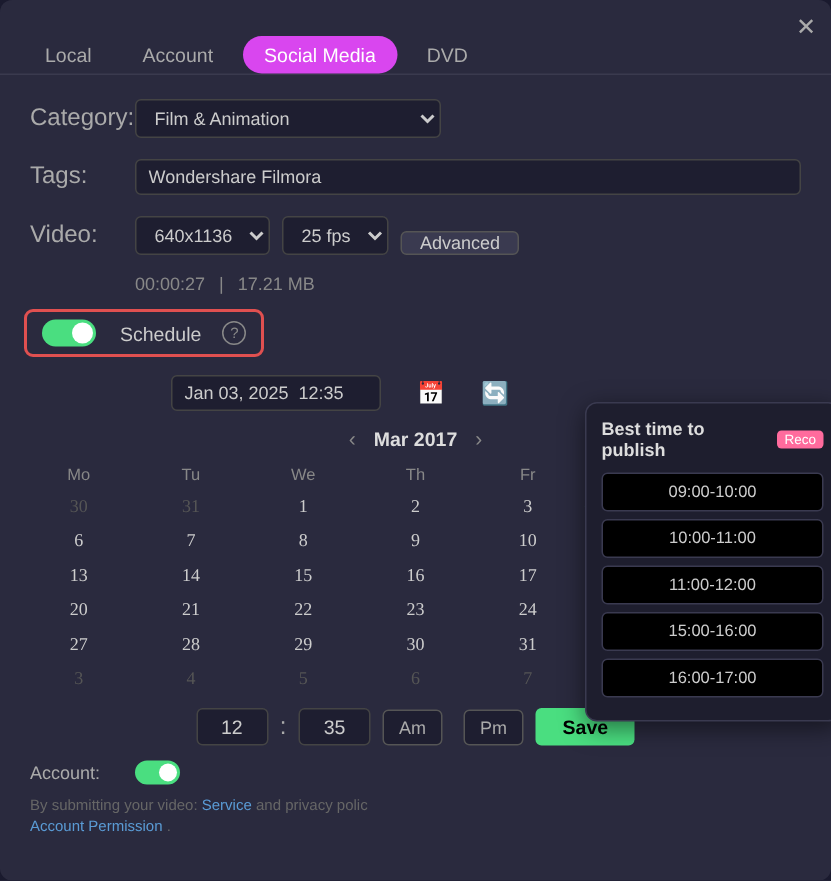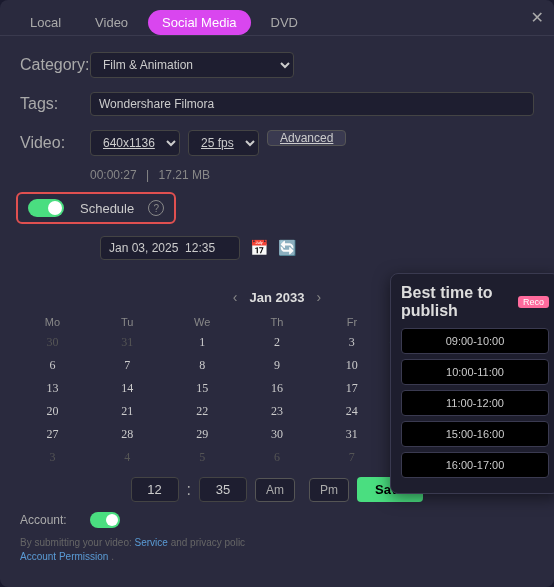--- a/index.html
+++ b/index.html
@@ -34,7 +34,7 @@
     .tabs {
       display: flex;
       gap: 6px;
-      padding: 10px 16px 0;
+      padding: 24px 16px 0;
       border-bottom: 1px solid #3a3a4e;
       margin-bottom: 12px;
     }

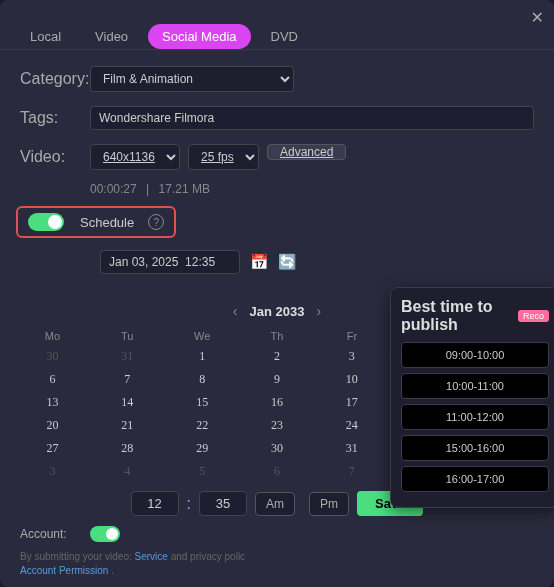--- a/index.html
+++ b/index.html
@@ -334,7 +334,7 @@
 
   <div class="tabs">
     <div class="tab">Local</div>
-    <div class="tab">Video</div>
+    <div class="tab">Account</div>
     <div class="tab active">Social Media</div>
     <div class="tab">DVD</div>
   </div>

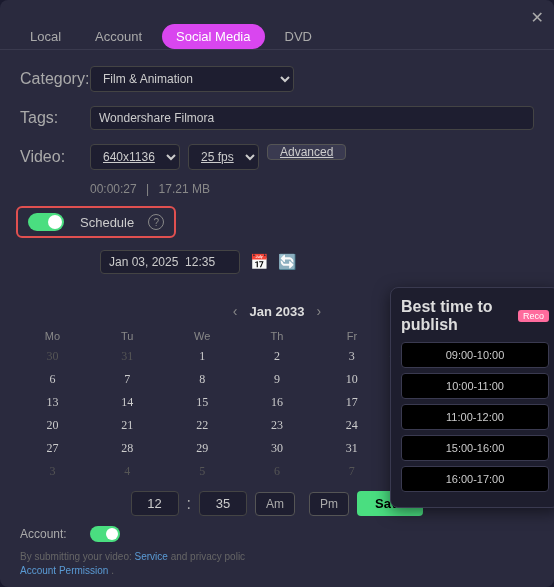--- a/index.html
+++ b/index.html
@@ -81,9 +81,8 @@
     }
     .video-row {
       display: flex;
-      align-items: flex-start;
+      align-items: flex-end;
       gap: 8px;
-      text-decoration: underline;
     }
     .adv-btn {
       background: #3a3a50;

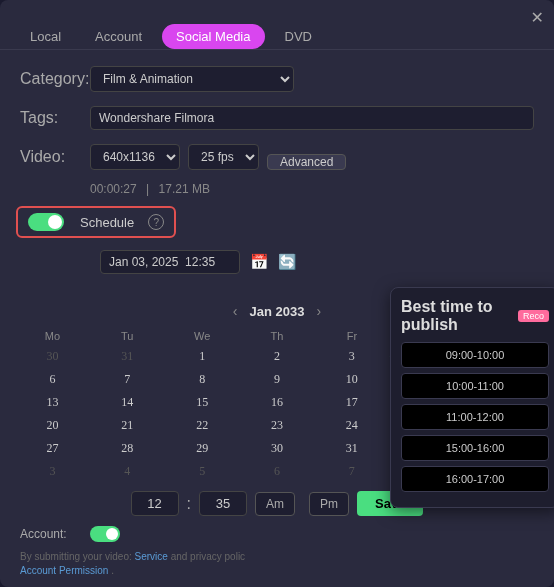--- a/index.html
+++ b/index.html
@@ -138,8 +138,8 @@
       display: flex;
       align-items: center;
       padding: 4px 20px;
-      gap: 10px;
-      margin-bottom: 19px;
+      gap: 24px;
+      margin-bottom: 0;
     }
     .datetime-input {
       background: #1e1e30;

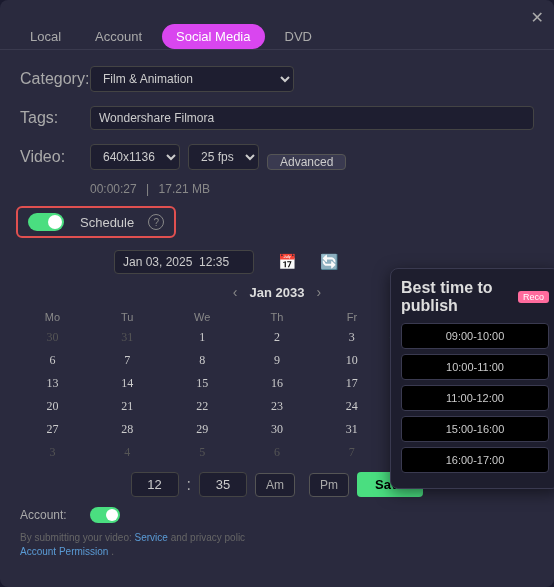--- a/index.html
+++ b/index.html
@@ -390,7 +390,7 @@
       <div class="cal-header">
         <span class="cal-nav">‹</span>
         <span class="cal-month-year">
-          <span>Jan</span>&nbsp;<span>2033</span>
+          <span>Mar</span>&nbsp;<span>2033</span>
         </span>
         <span class="cal-nav">›</span>
       </div>

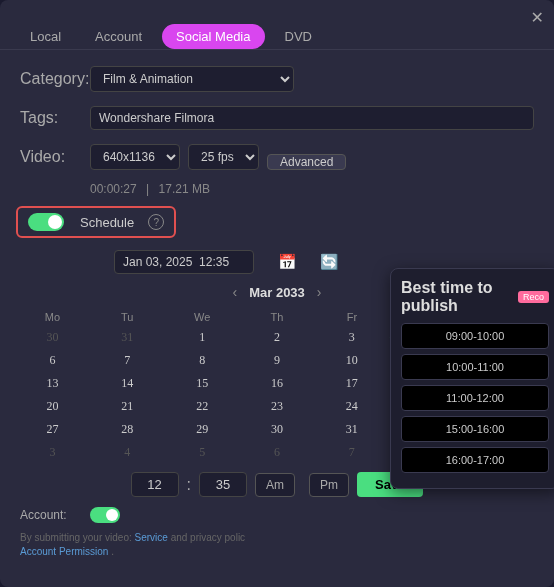--- a/index.html
+++ b/index.html
@@ -390,7 +390,7 @@
       <div class="cal-header">
         <span class="cal-nav">‹</span>
         <span class="cal-month-year">
-          <span>Mar</span>&nbsp;<span>2033</span>
+          <span>Mar</span>&nbsp;<span>2017</span>
         </span>
         <span class="cal-nav">›</span>
       </div>

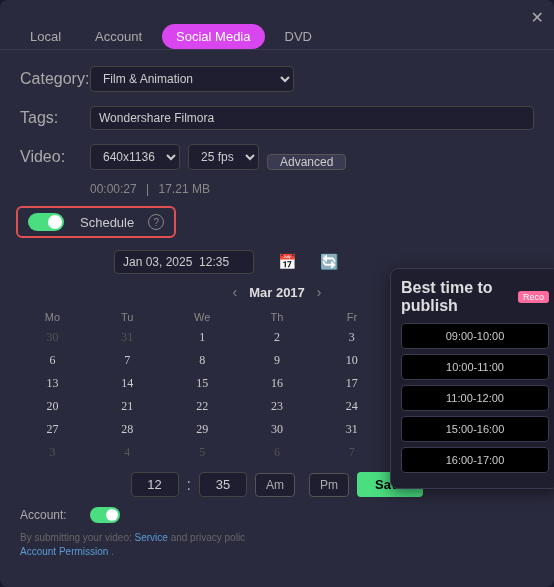--- a/index.html
+++ b/index.html
@@ -301,7 +301,7 @@
       margin-bottom: 8px;
     }
     .best-time-title {
-      font-size: 16px;
+      font-size: 12px;
       color: #ddd;
       font-weight: bold;
     }

